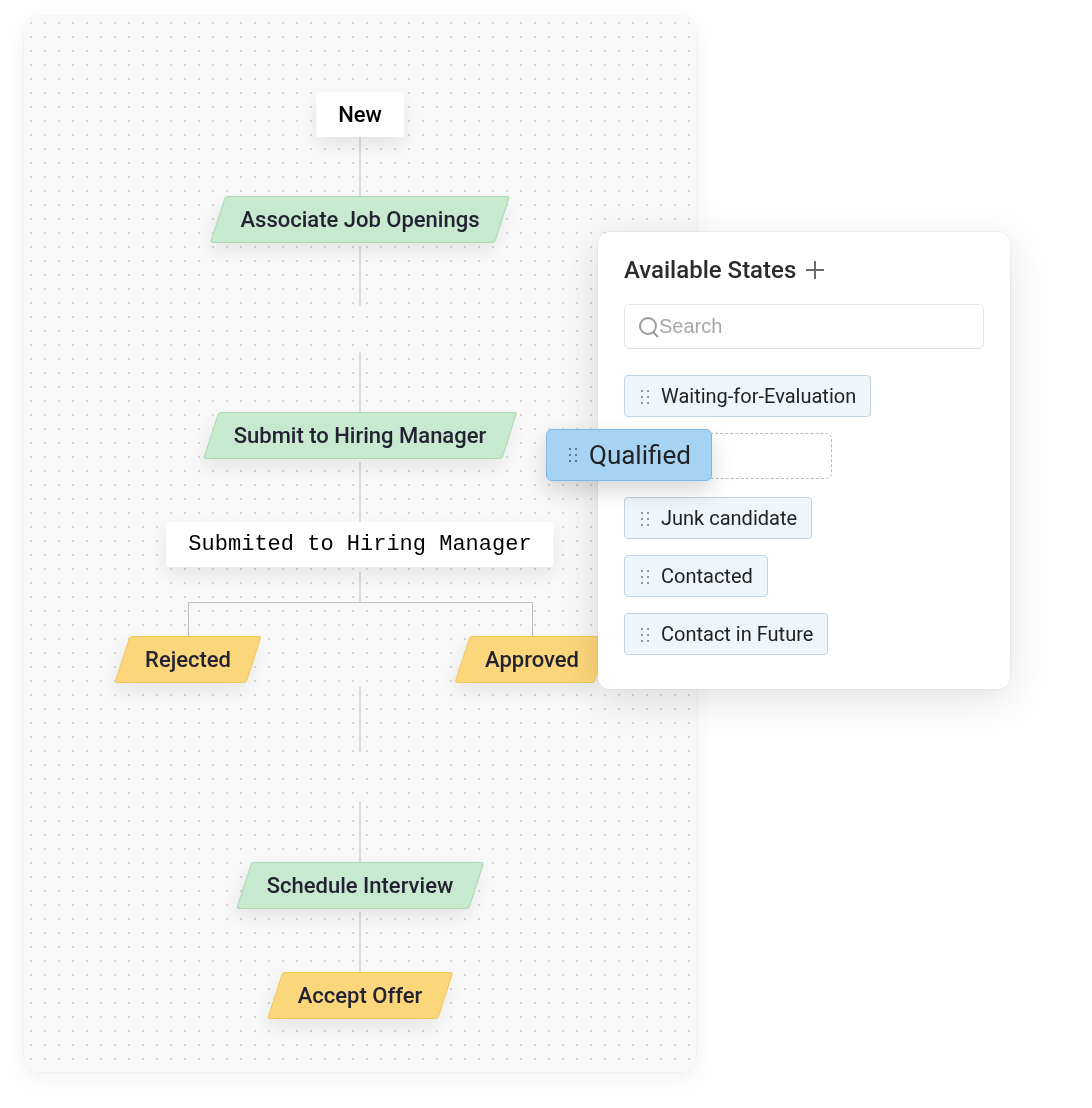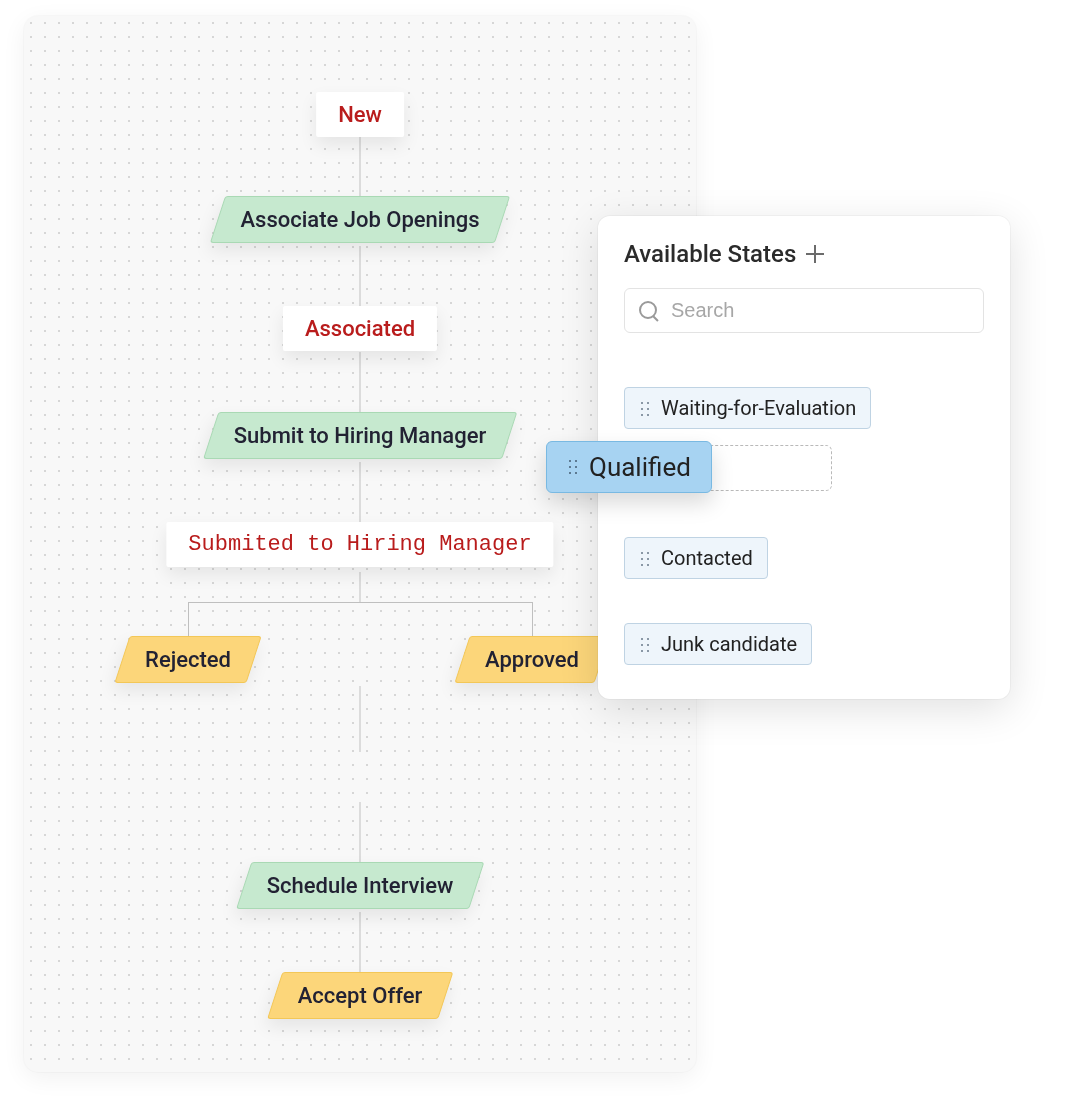--- a/index.html
+++ b/index.html
@@ -65,7 +65,7 @@
   }
   .node.state {
     background: #ffffff;
-    color: #b91c1c;
+    color: #000000;
     border-radius: 2px;
   }
   .node.action-green {

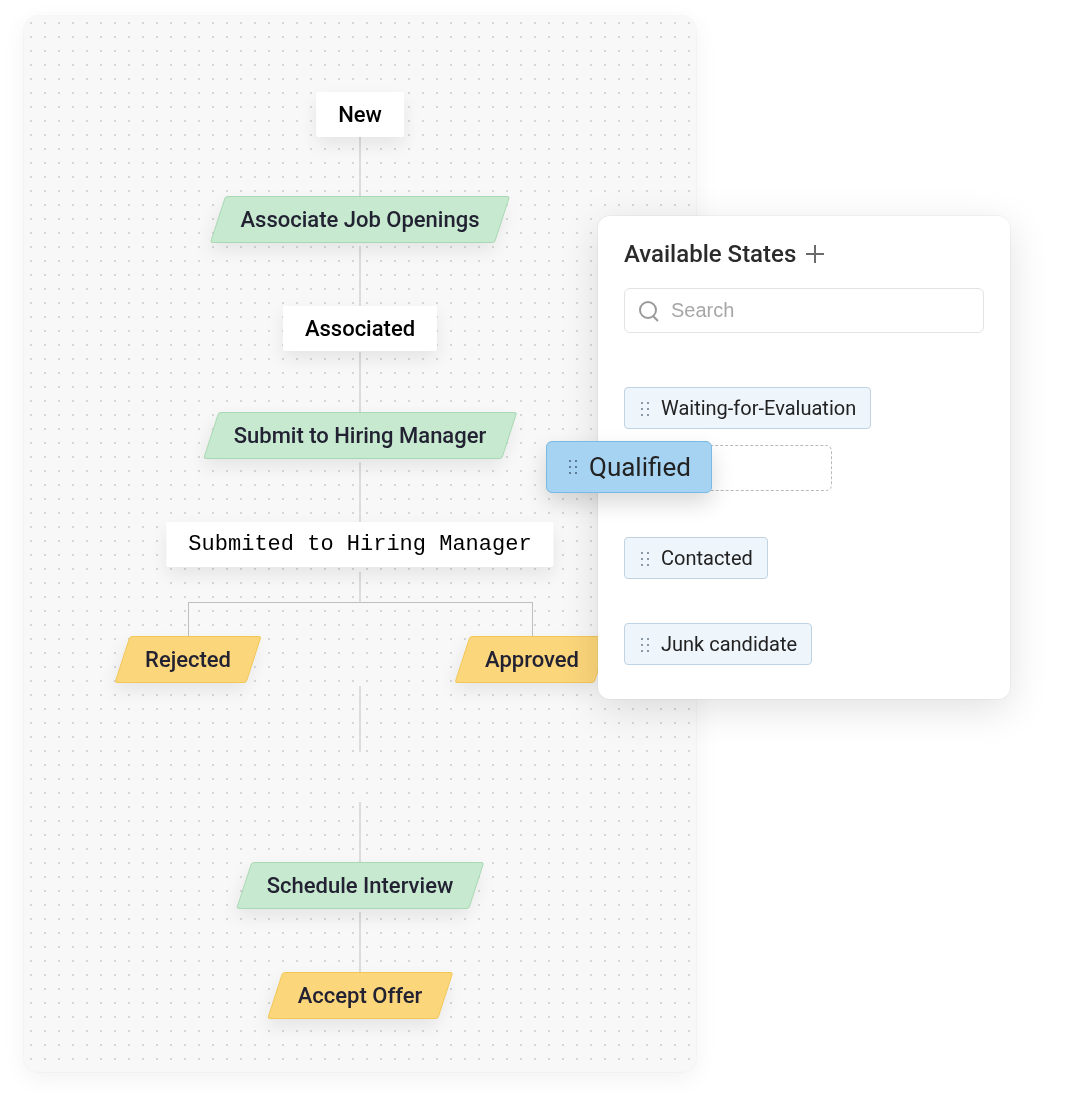--- a/index.html
+++ b/index.html
@@ -102,7 +102,7 @@
   .states-panel {
     position: absolute;
     left: 598px;
-    top: 216px;
+    top: 232px;
     width: 412px;
     background: #fff;
     border-radius: 12px;

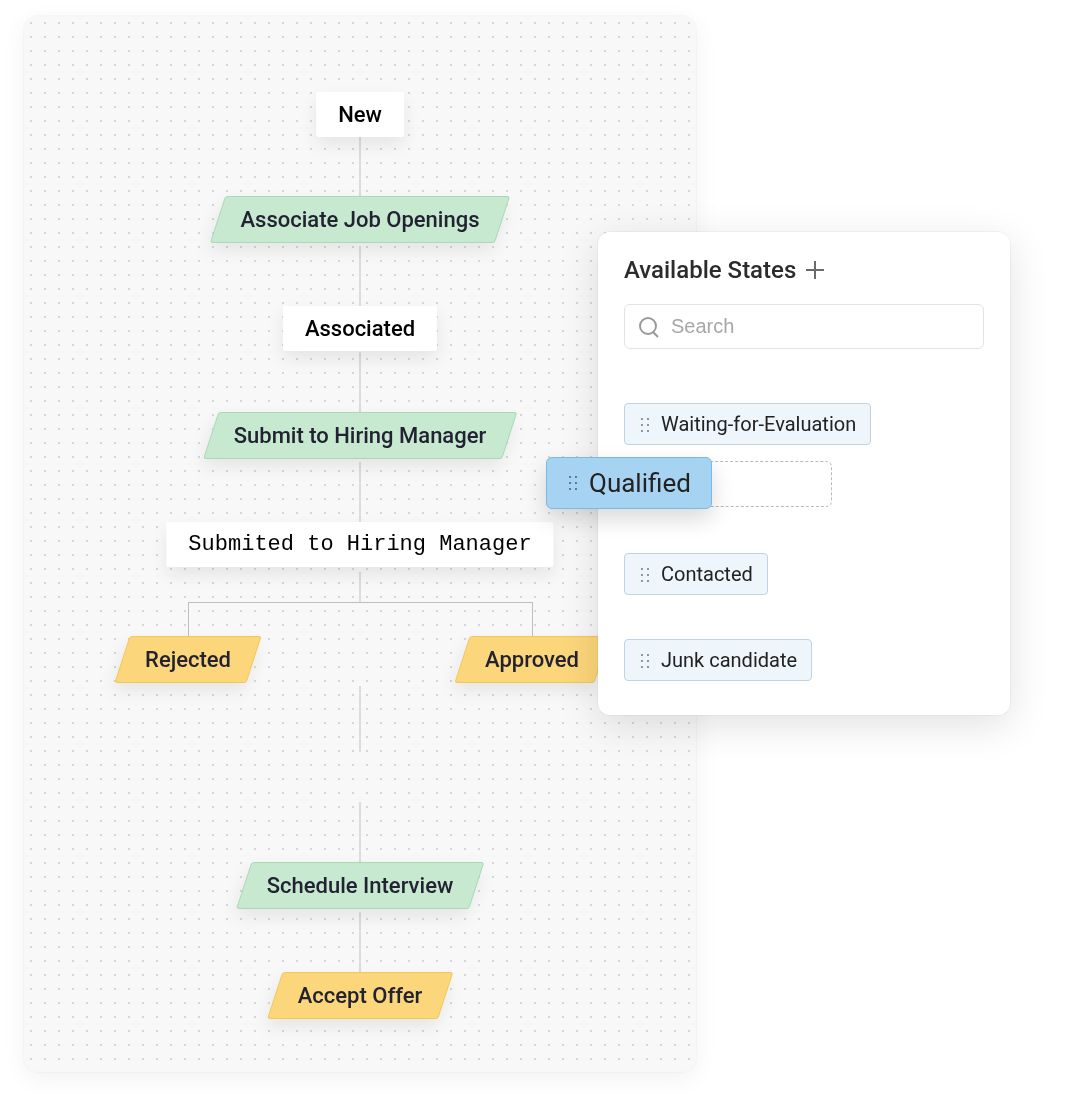--- a/index.html
+++ b/index.html
@@ -233,9 +233,6 @@
     <span>Associate Job Openings</span>
   </div>
 
-  <div class="node state n-associated">
-    <span>Associated</span>
-  </div>
 
   <div class="node action-green n-submit">
     <span>Submit to Hiring Manager</span>

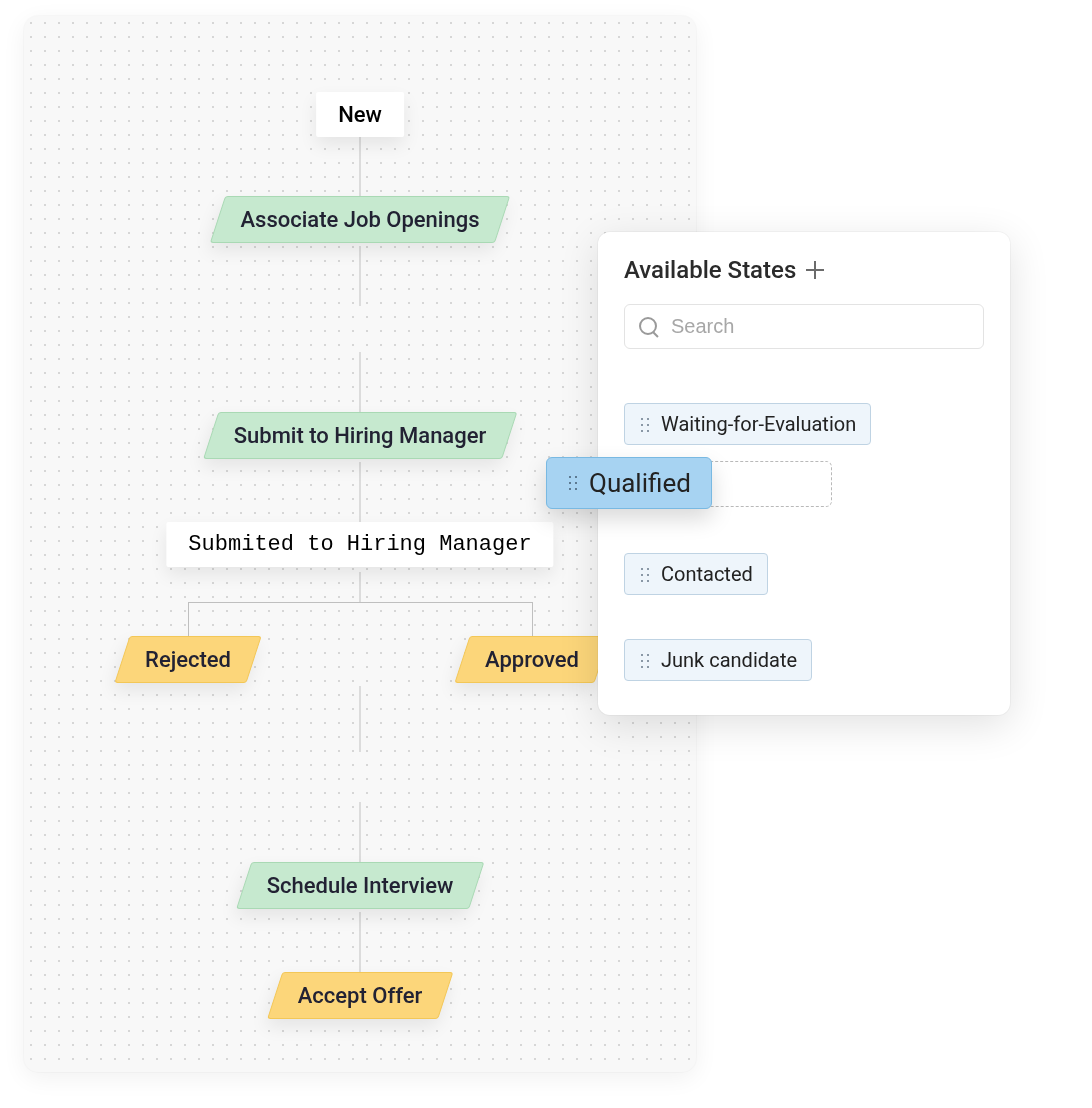--- a/index.html
+++ b/index.html
@@ -130,7 +130,6 @@
   .search-box {
     display: flex;
     align-items: center;
-    gap: 12px;
     border: 1px solid #e3e3e3;
     border-radius: 6px;
     padding: 10px 14px;

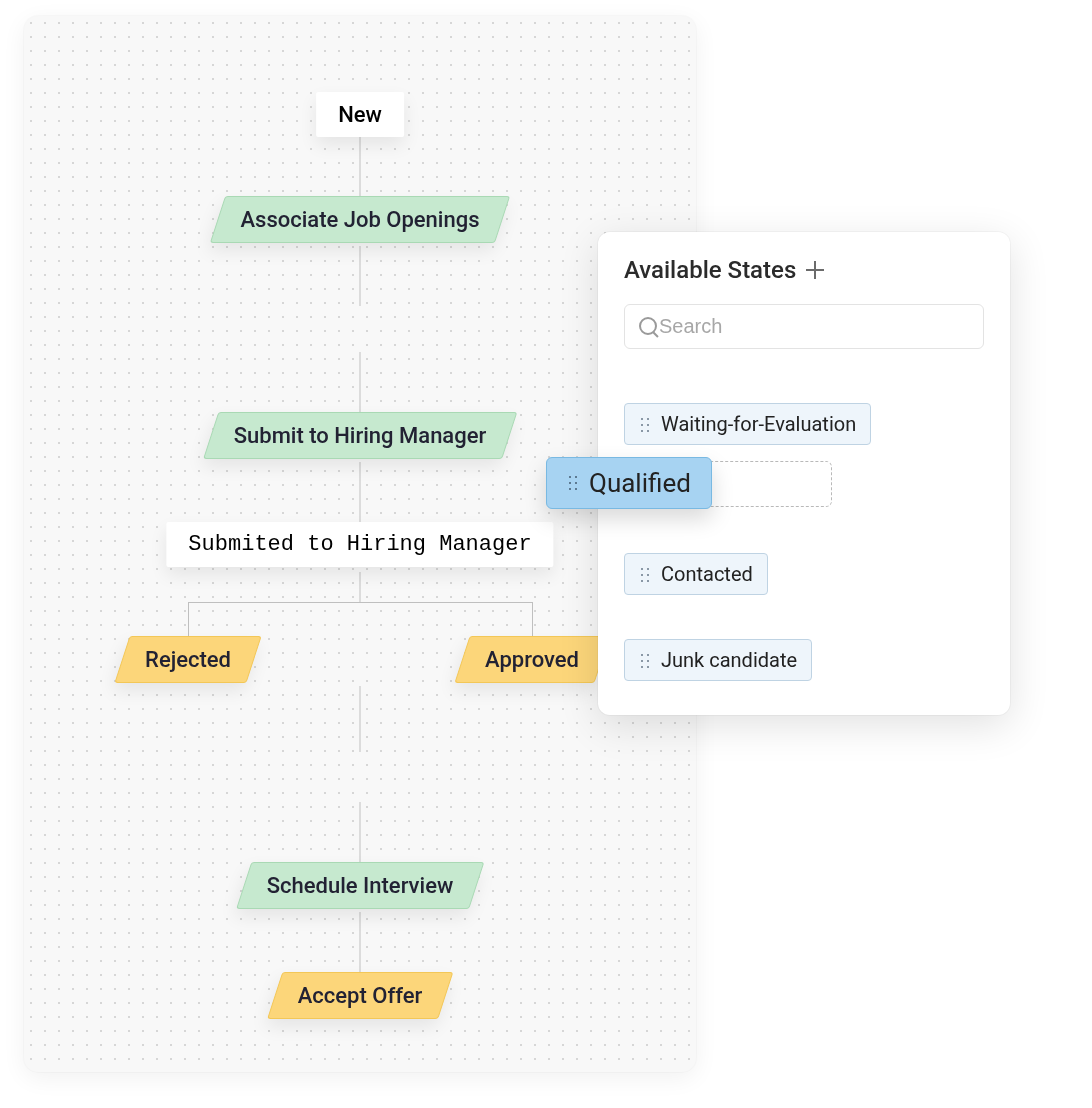--- a/index.html
+++ b/index.html
@@ -165,7 +165,6 @@
     padding: 8px 14px;
     font-size: 20px;
     color: #222;
-    margin-top: 28px;
   }
   .grip {
     width: 12px; height: 16px; position: relative; color:#8a98a6;

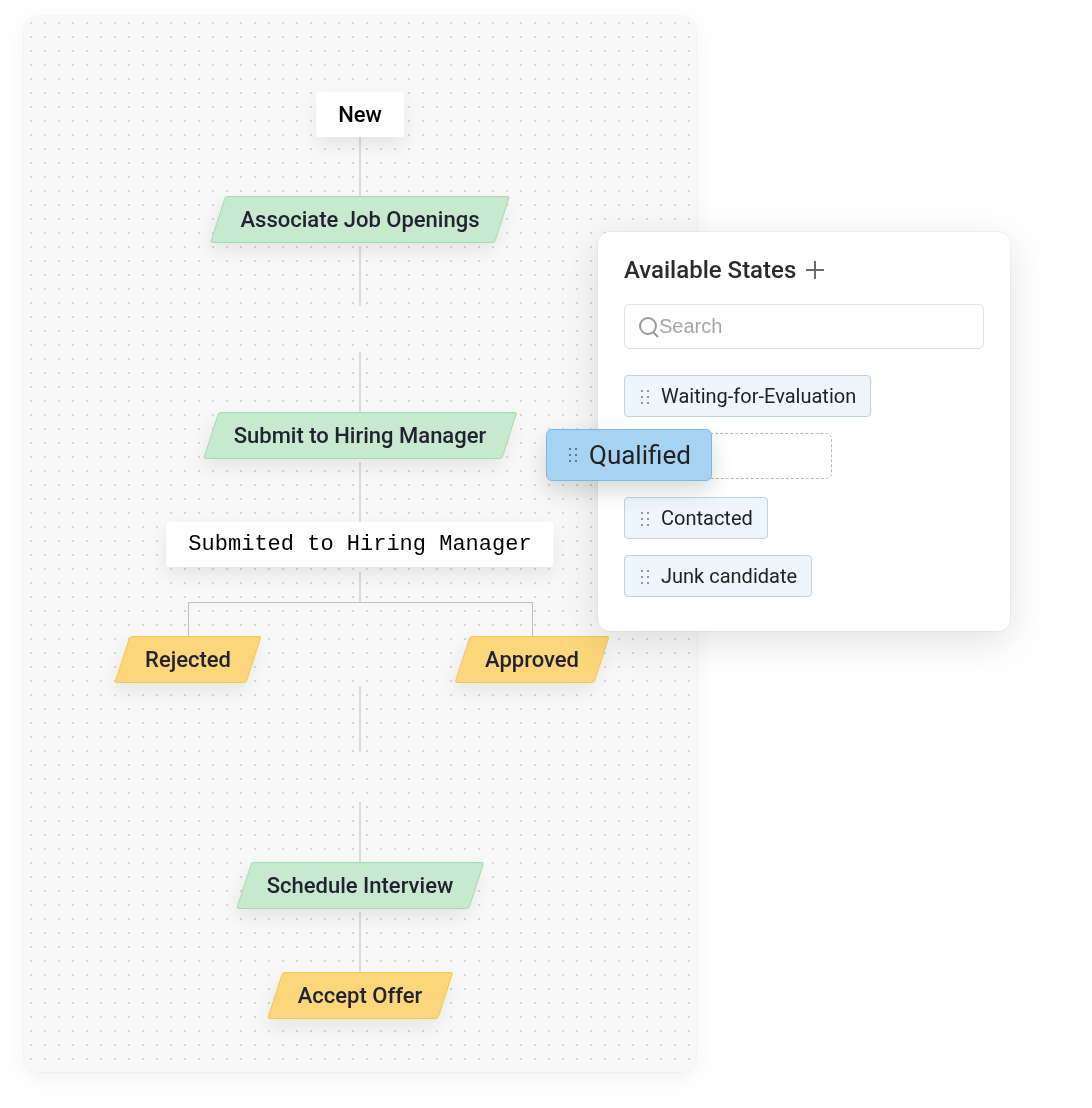--- a/index.html
+++ b/index.html
@@ -287,14 +287,14 @@
 
     <div class="state-chip">
       <span class="grip"></span>
+      <span>Junk candidate</span>
+    </div>
+
+    <div class="state-chip">
+      <span class="grip"></span>
       <span>Contacted</span>
     </div>
 
-    <div class="state-chip">
-      <span class="grip"></span>
-      <span>Junk candidate</span>
-    </div>
-
 
   </div>
 </div>

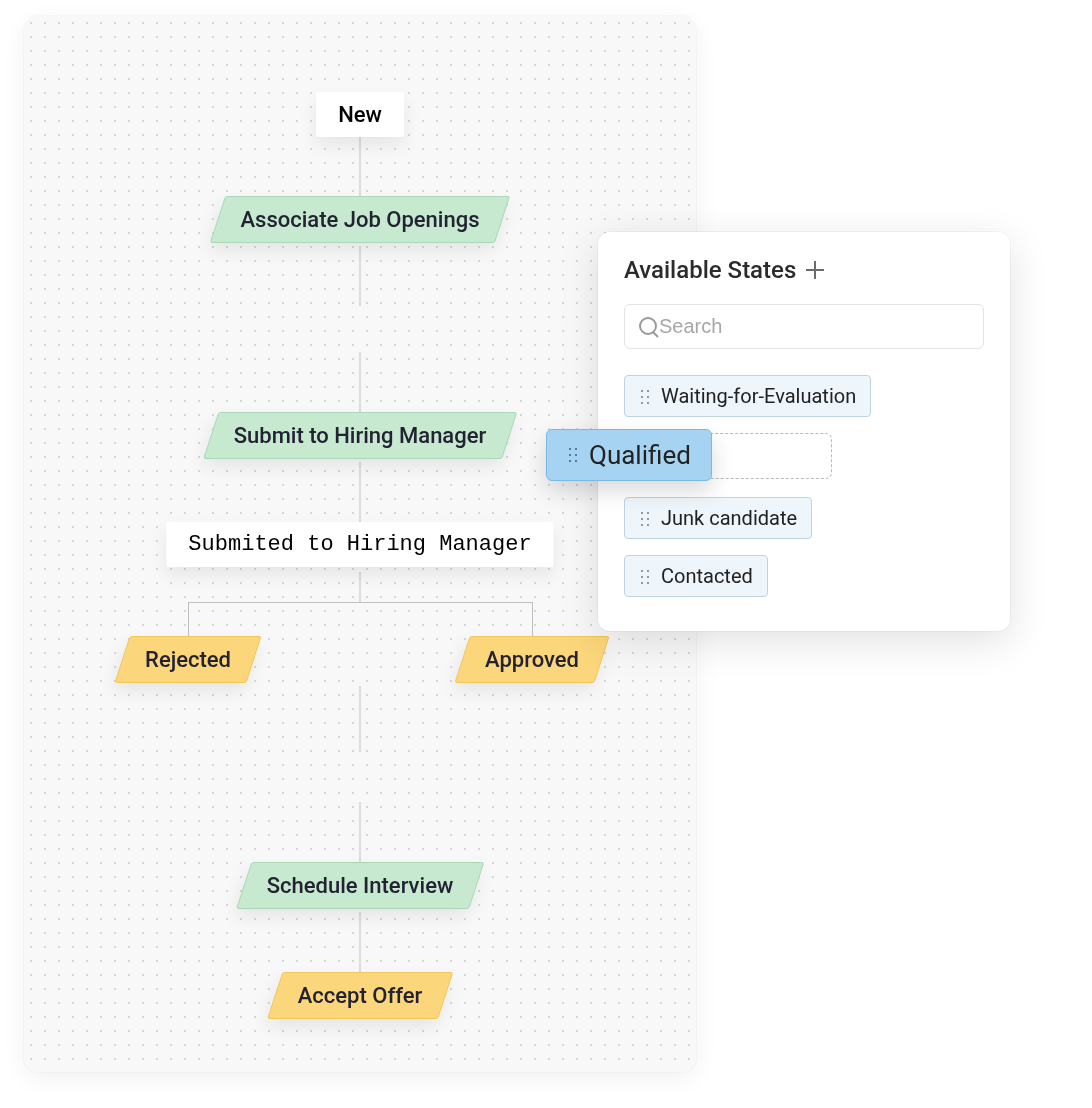--- a/index.html
+++ b/index.html
@@ -295,6 +295,10 @@
       <span>Contacted</span>
     </div>
 
+    <div class="state-chip">
+      <span class="grip"></span>
+      <span>Contact in Future</span>
+    </div>
 
   </div>
 </div>

